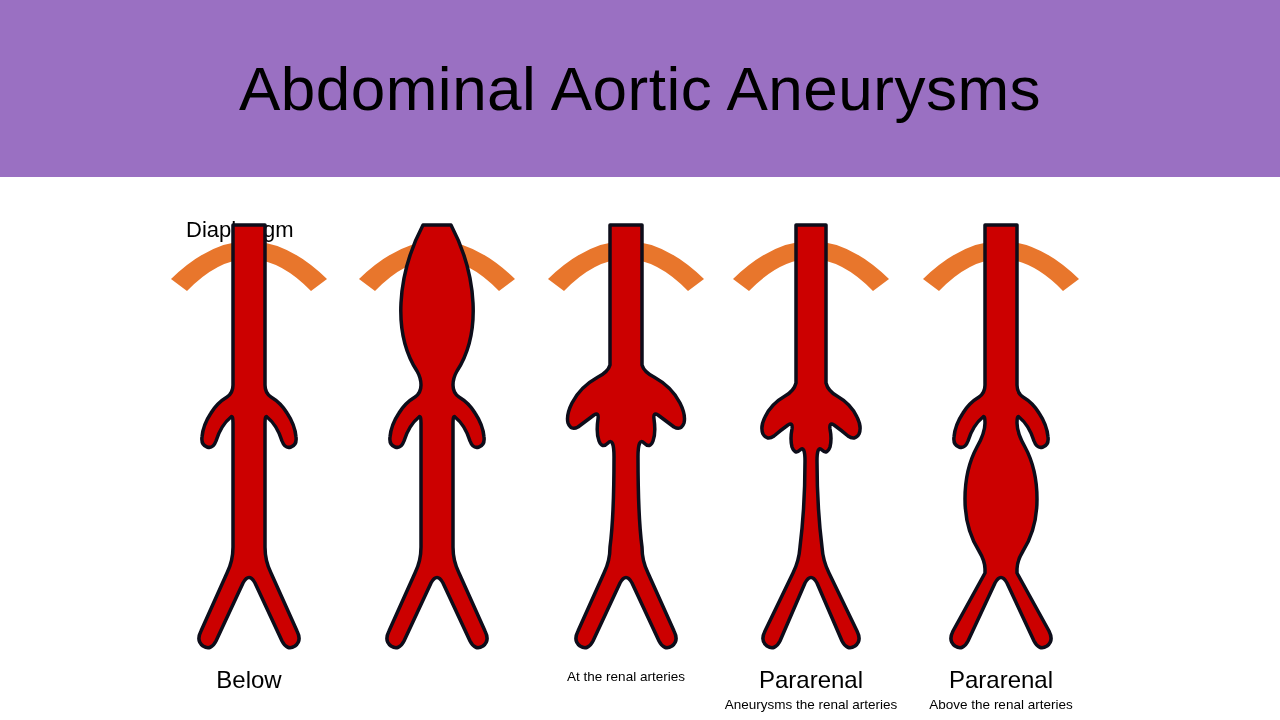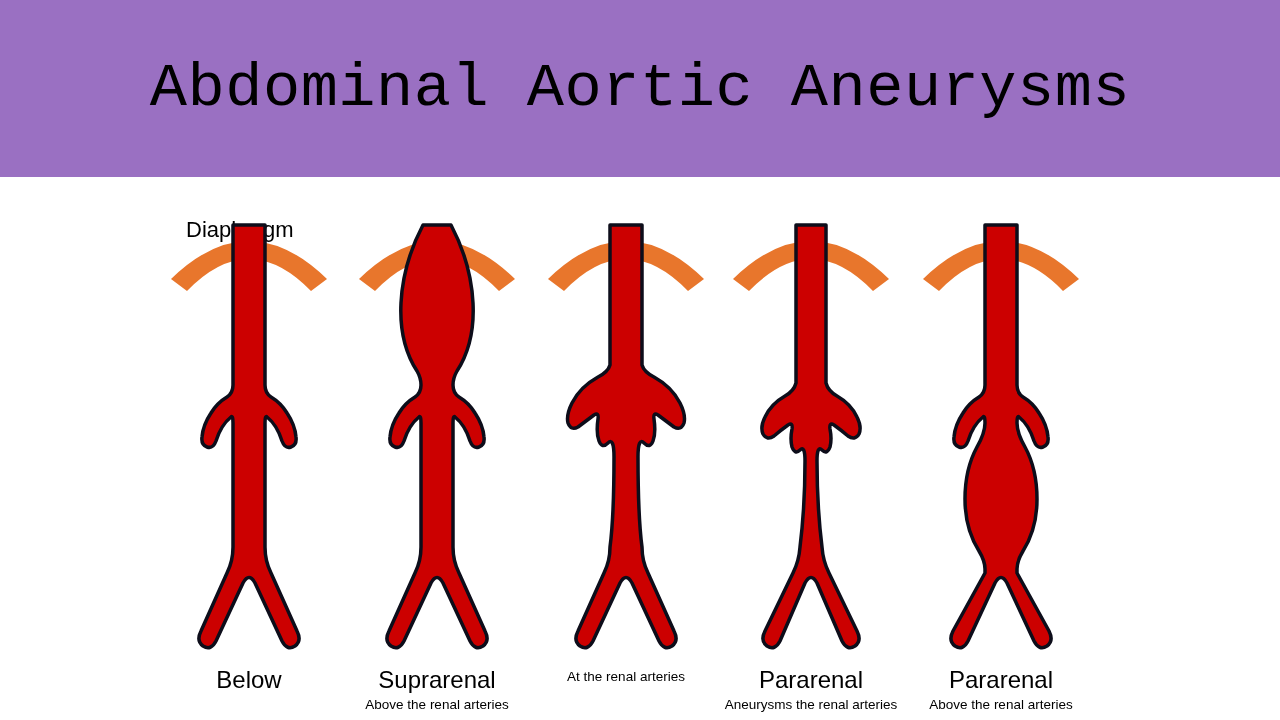--- a/index.html
+++ b/index.html
@@ -26,7 +26,6 @@
     display: flex;
     align-items: center;
     justify-content: center;
-    font-family: Liberation Mono, monospace;
   }
   #slide-title {
     font-size: 62px;

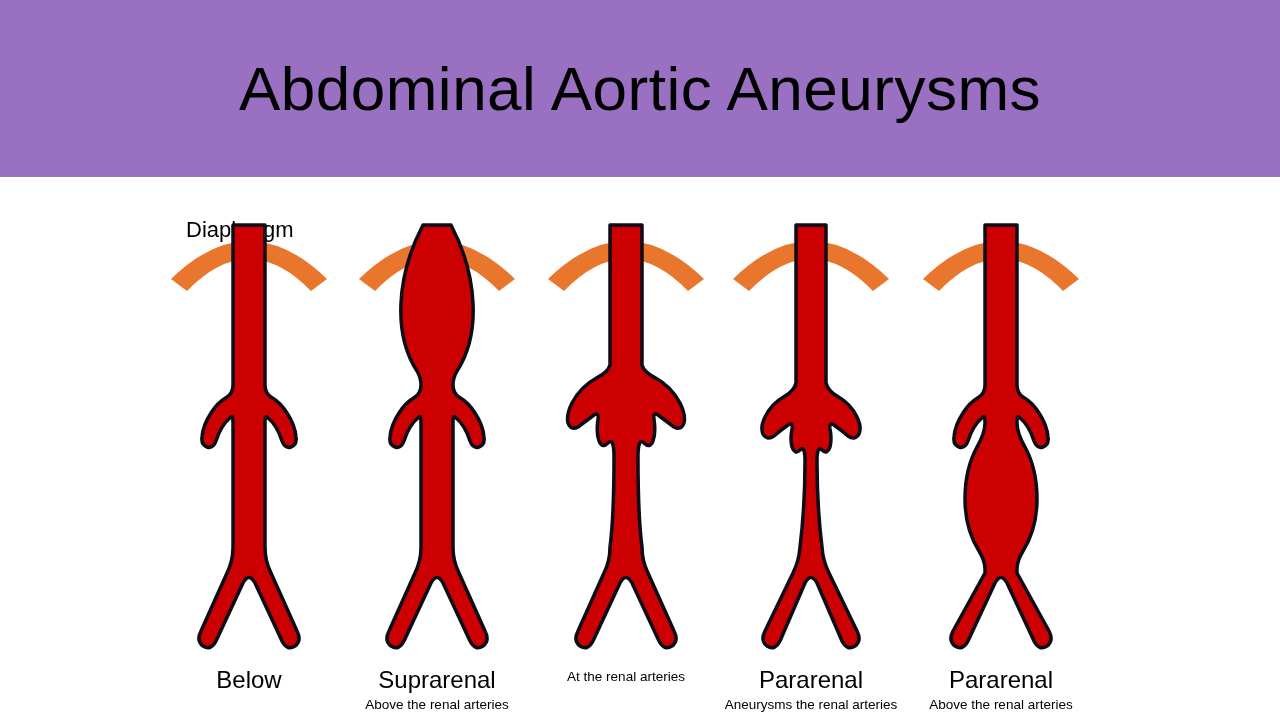--- a/index.html
+++ b/index.html
@@ -227,10 +227,6 @@
               Z"></path>
           </g>
         </svg>
-      </div>
-      <div class="caption-block">
-        <div class="caption-title">Suprarenal</div>
-        <div class="caption-sub">Above the renal arteries</div>
       </div>
     </div>
 

